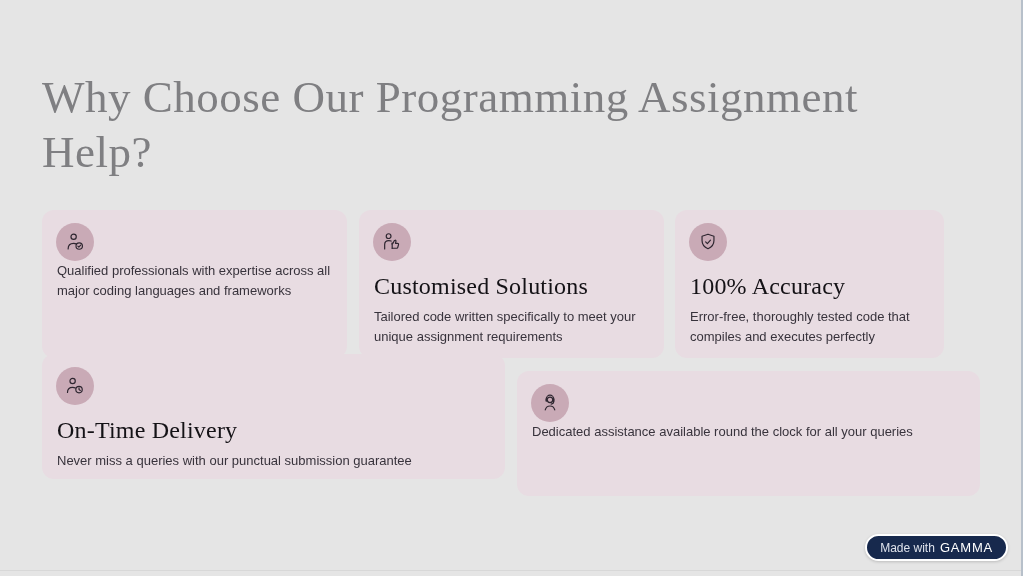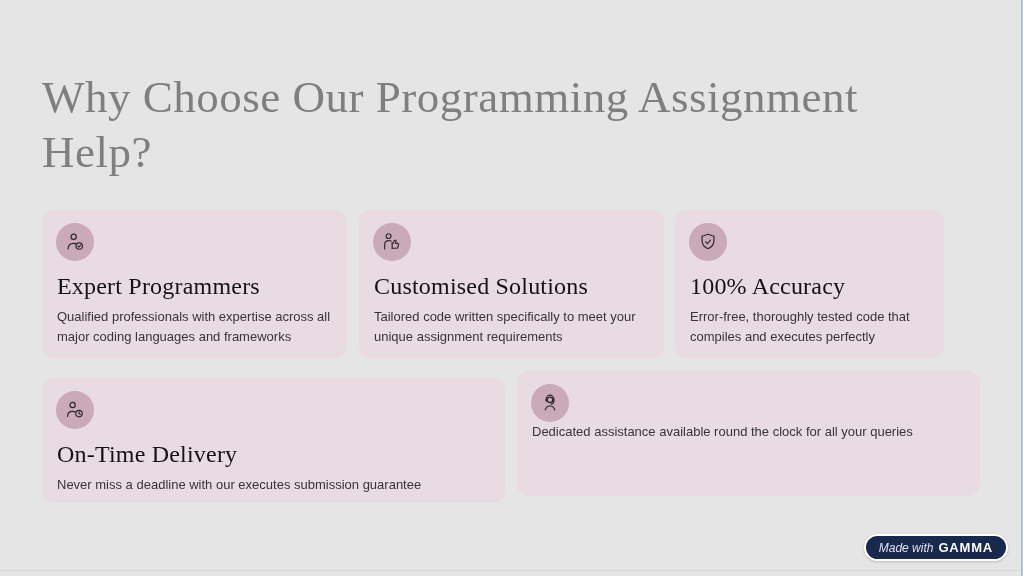--- a/index.html
+++ b/index.html
@@ -129,7 +129,6 @@
         <path d="M15.1 16.5l1.1 1.1 2-2.1"></path>
       </svg>
     </div>
-    <div class="card-title">Expert Programmers</div>
     <div class="card-desc">Qualified professionals with expertise across all major coding languages and frameworks</div>
   </div>
 

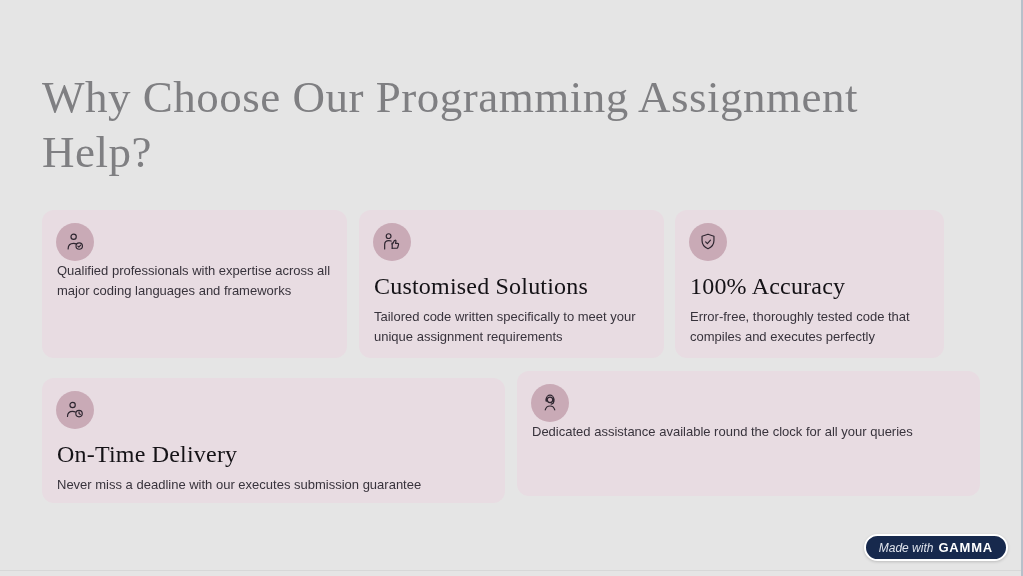--- a/index.html
+++ b/index.html
@@ -50,7 +50,7 @@
   .card.c1 { left: 42px;  top: 210px; width: 305px; height: 148px; }
   .card.c2 { left: 359px; top: 210px; width: 305px; height: 148px; }
   .card.c3 { left: 675px; top: 210px; width: 269px; height: 148px; }
-  .card.c4 { left: 42px;  top: 378px; width: 463px; height: 125px; }
+  .card.c4 { left: 42px;  top: 354px; width: 463px; height: 125px; }
   .card.c5 { left: 517px; top: 371px; width: 463px; height: 125px; }
   .icon-circle {
     width: 38px; height: 38px;

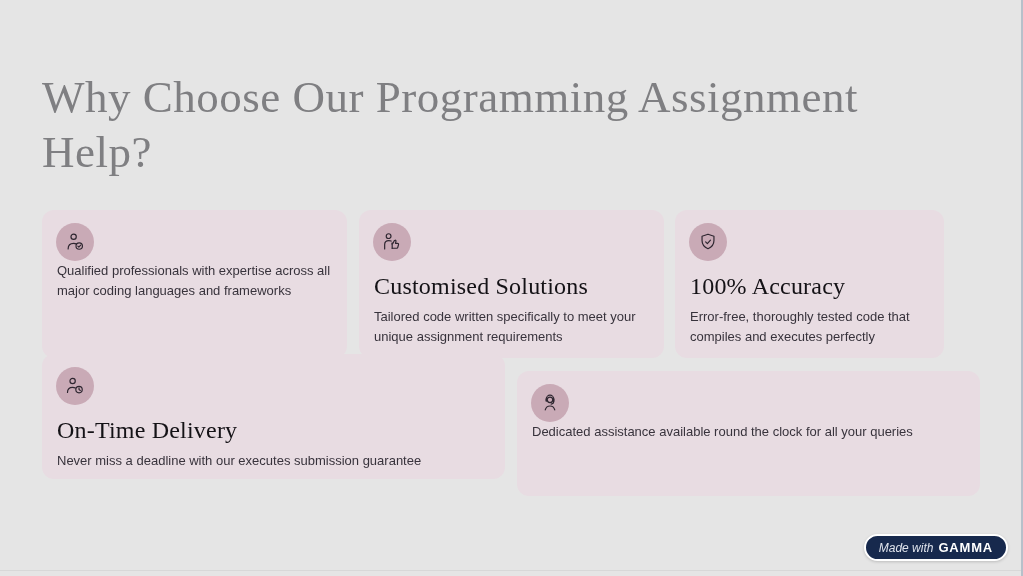--- a/index.html
+++ b/index.html
@@ -166,7 +166,7 @@
       </svg>
     </div>
     <div class="card-title">On-Time Delivery</div>
-    <div class="card-desc">Never miss a deadline with our executes submission guarantee</div>
+    <div class="card-desc">Never miss a queries with our punctual submission guarantee</div>
   </div>
 
   <div class="card c5">

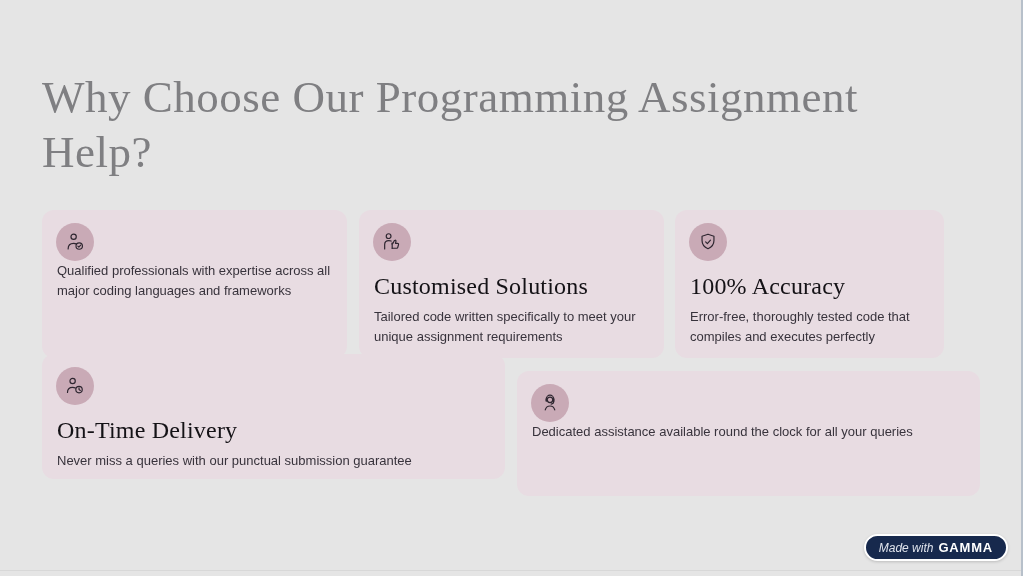--- a/index.html
+++ b/index.html
@@ -103,7 +103,6 @@
     color: #dfe3ec;
     font-size: 12px;
     white-space: nowrap;
-    font-style: italic;
   }
   .gamma-badge .brand {
     color: #ffffff;

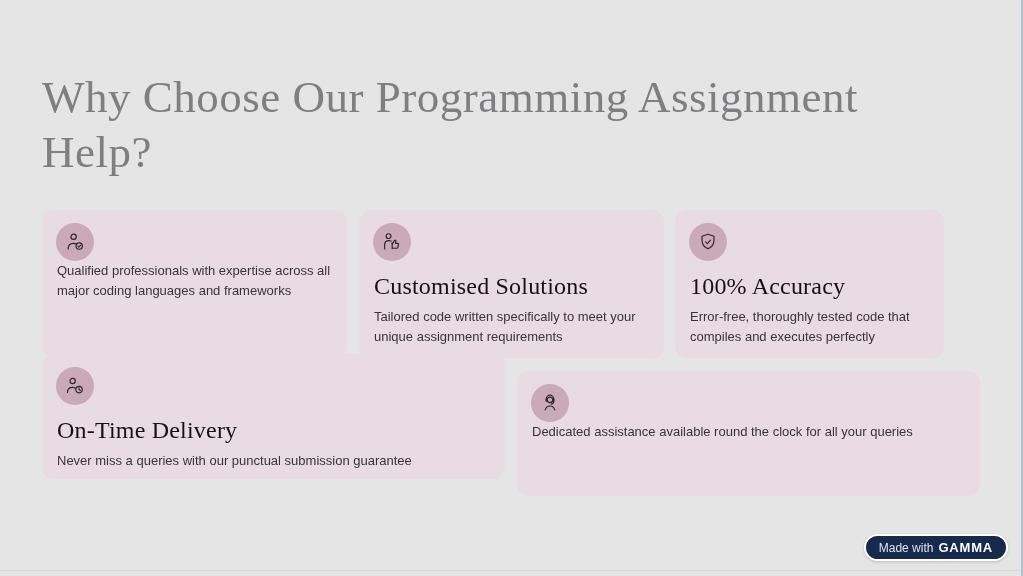--- a/index.html
+++ b/index.html
@@ -107,7 +107,7 @@
   .gamma-badge .brand {
     color: #ffffff;
     font-size: 13px;
-    font-weight: 700;
+    font-weight: 400;
     letter-spacing: 0.8px;
     white-space: nowrap;
   }

